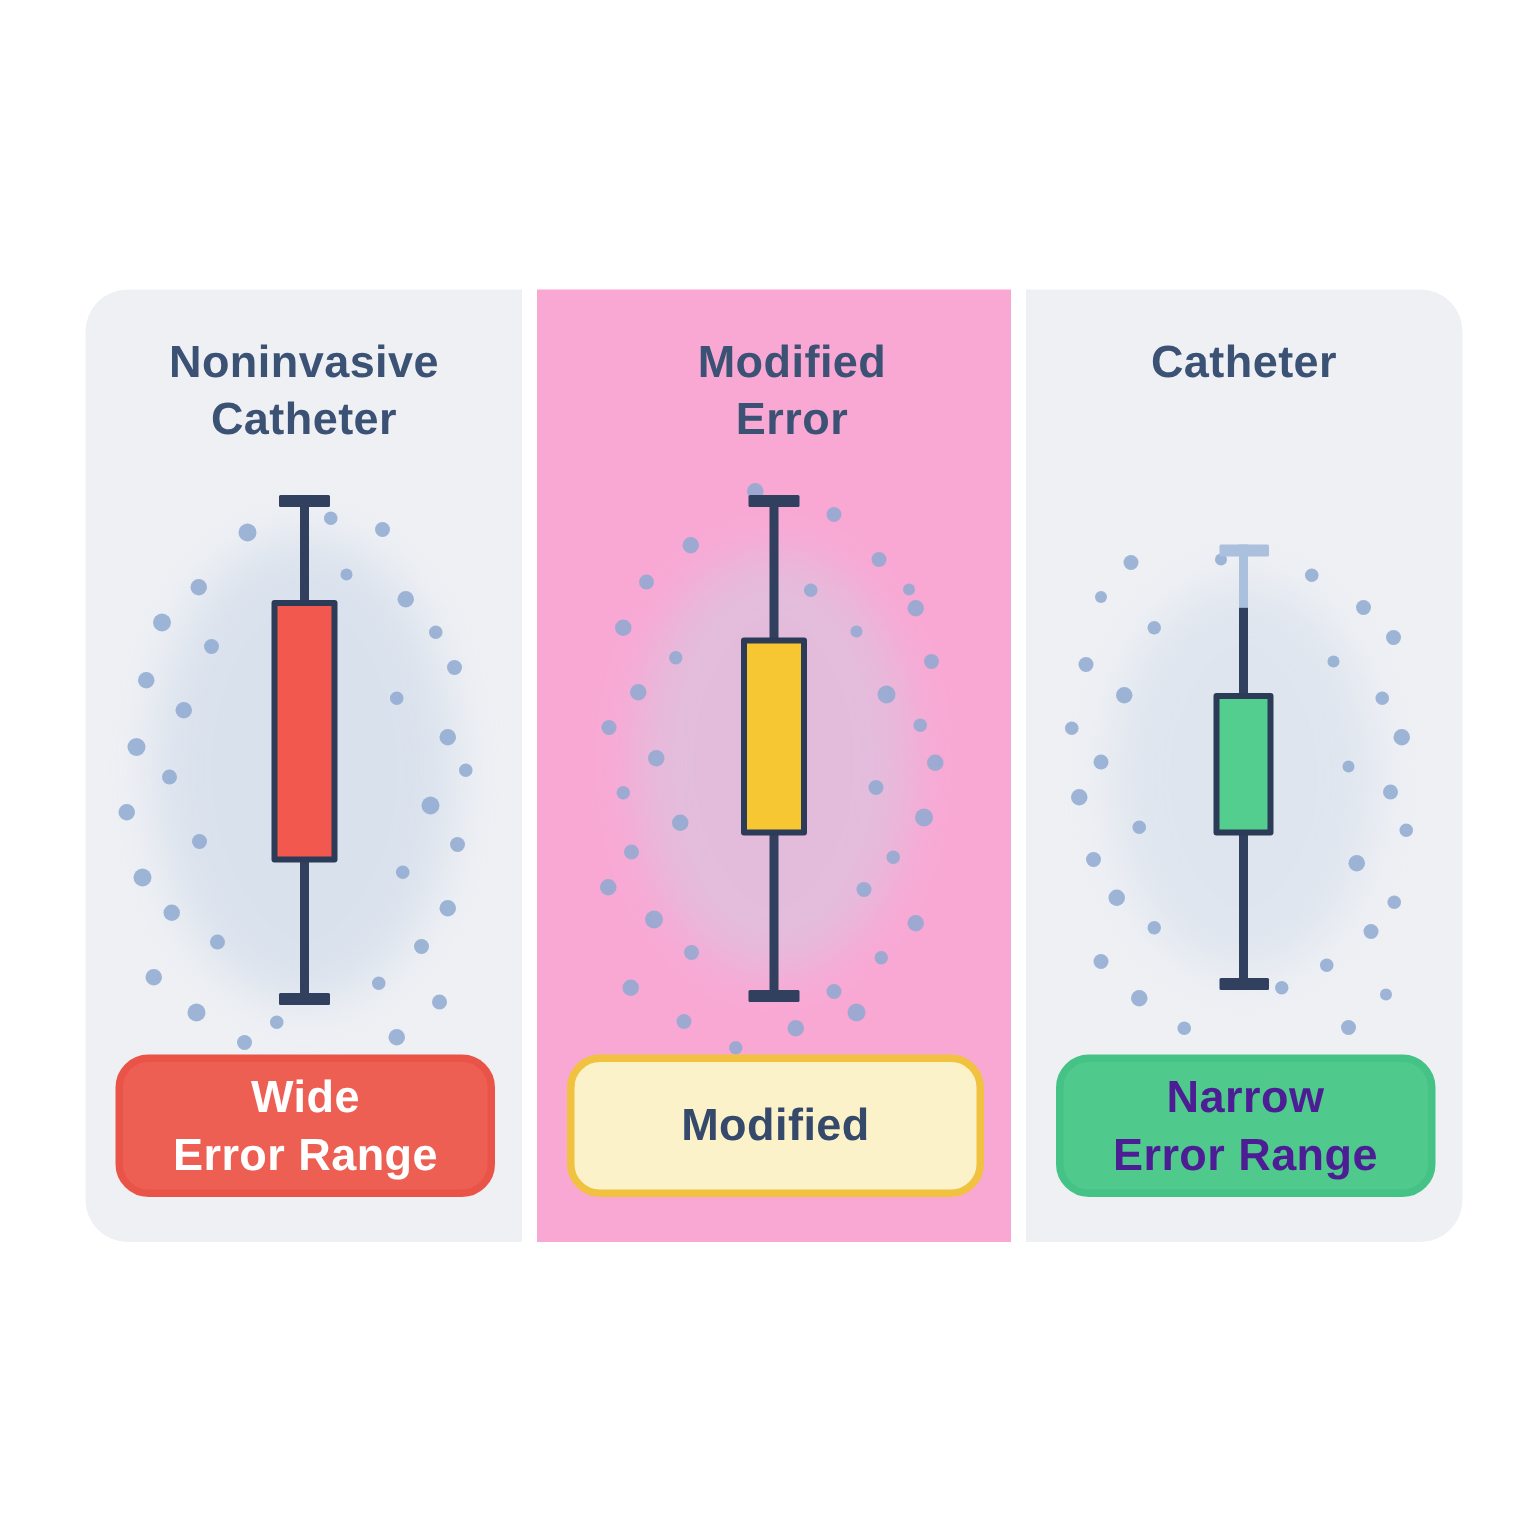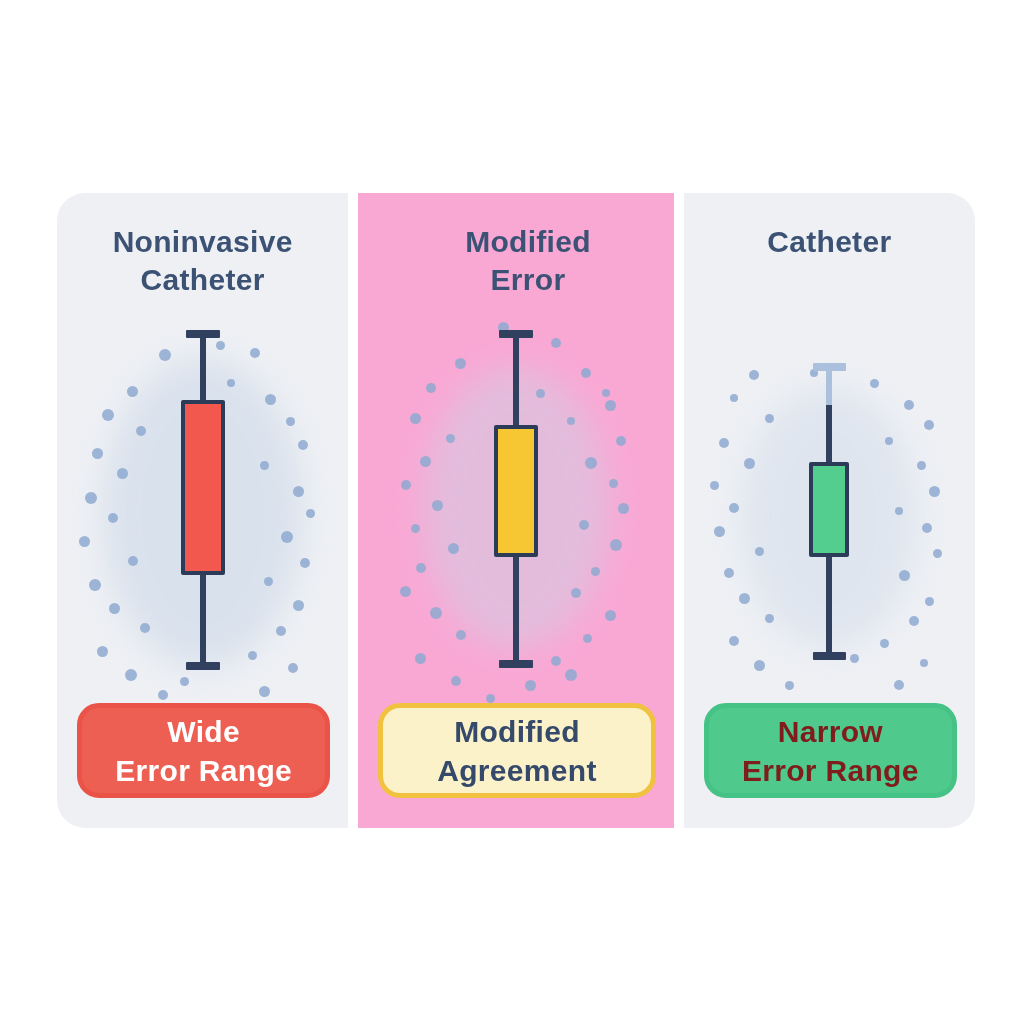--- a/index.html
+++ b/index.html
@@ -236,7 +236,7 @@
       <div class="cap cap-bottom" style="width: 33px; left: calc(50% - 16.5px); top: 339px; background: rgb(49, 64, 94);"></div>
       <div class="iqr-box" style="width: 40px; left: calc(50% - 20px); top: 149px; height: 95px; background: rgb(83, 206, 142);"></div>
     </div>
-    <div class="badge" style="background: rgb(79, 202, 140); border: 5px solid rgb(69, 194, 133); color: #7f1d1d;">
+    <div class="badge" style="background: rgb(79, 202, 140); border: 5px solid rgb(69, 194, 133); color: #4c1d95;">
       <div>Narrow</div>
       <div>Error Range</div>
     </div>

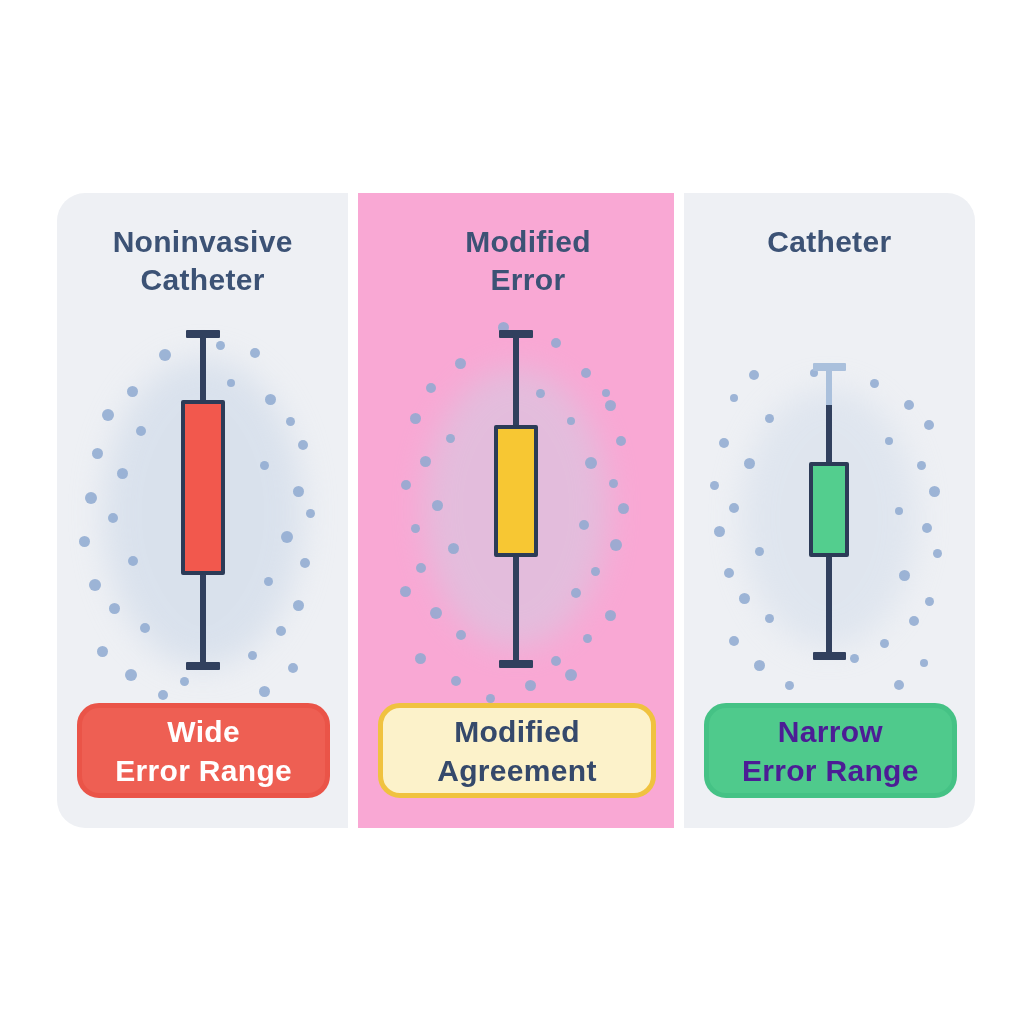--- a/index.html
+++ b/index.html
@@ -188,7 +188,6 @@
     </div>
     <div class="badge" style="background: rgb(252, 242, 202); border: 5px solid rgb(240, 194, 63); color: rgb(53, 73, 107);">
       <div>Modified</div>
-      <div>Agreement</div>
     </div>
   </section>
 

